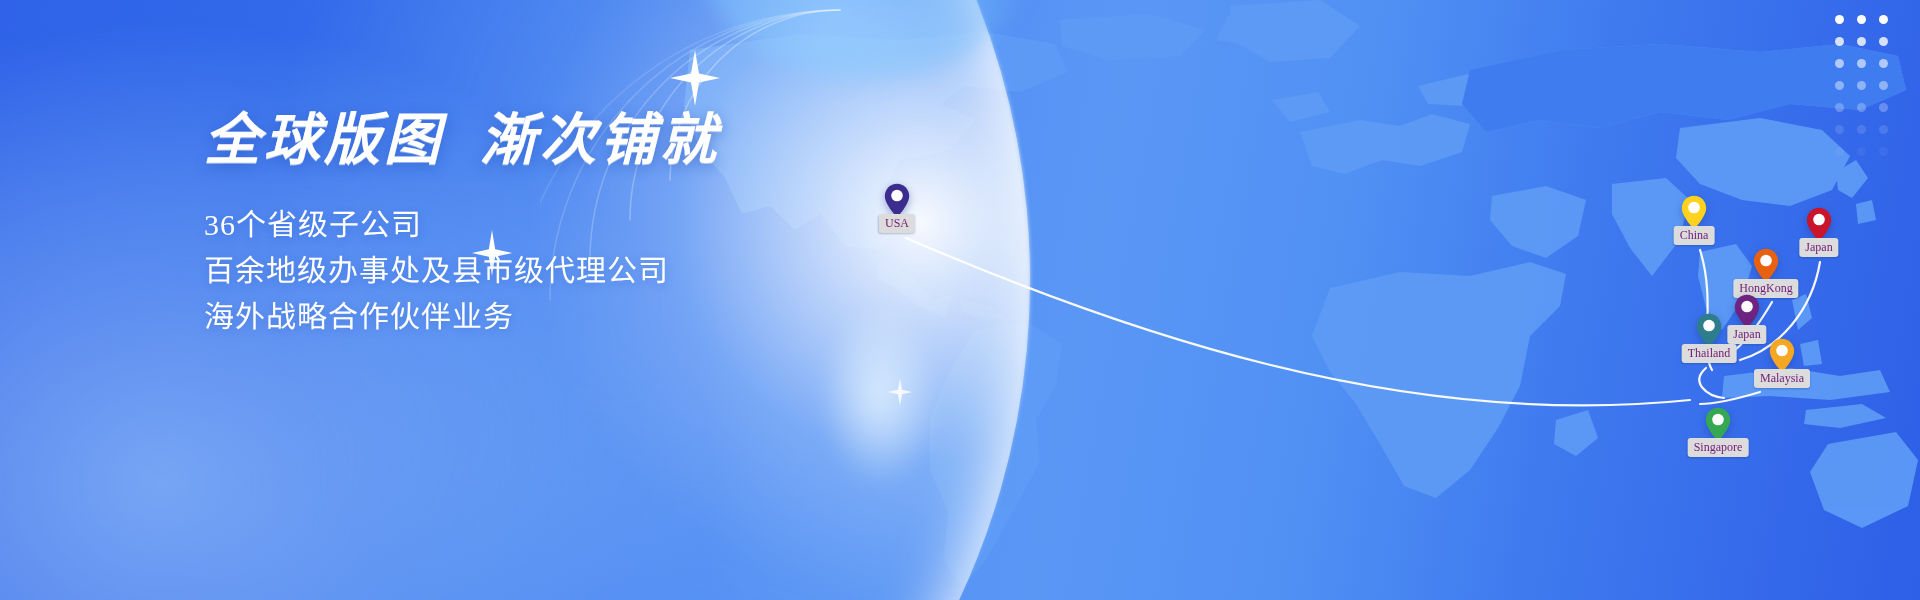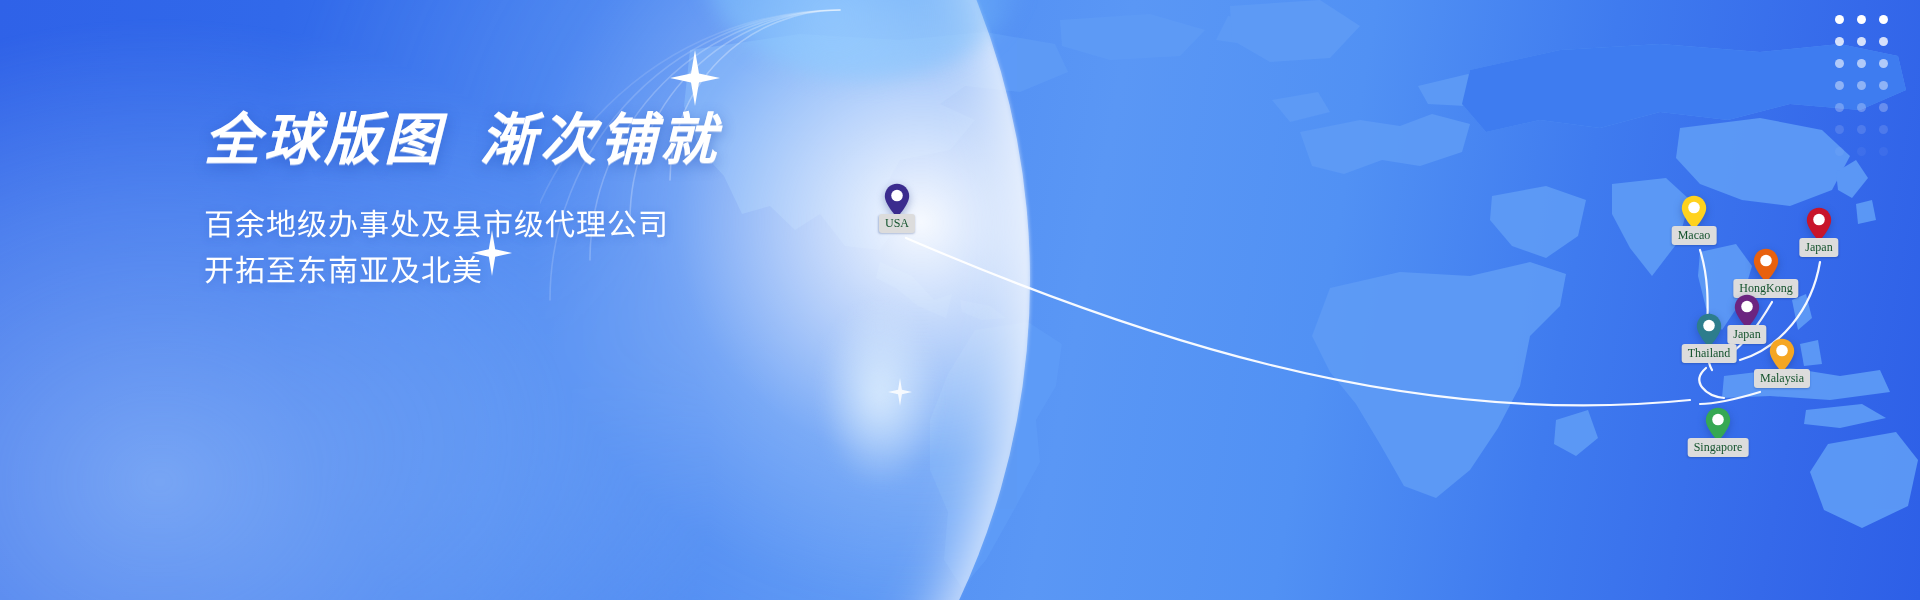--- a/index.html
+++ b/index.html
@@ -227,6 +227,7 @@
   <div class="copy">
     <h1 class="headline">全球版图  渐次铺就</h1>
     <ul class="subs">
+      <li>36个省级子公司</li>
       <li>百余地级办事处及县市级代理公司</li>
       <li>开拓至东南亚及北美</li>
     </ul>

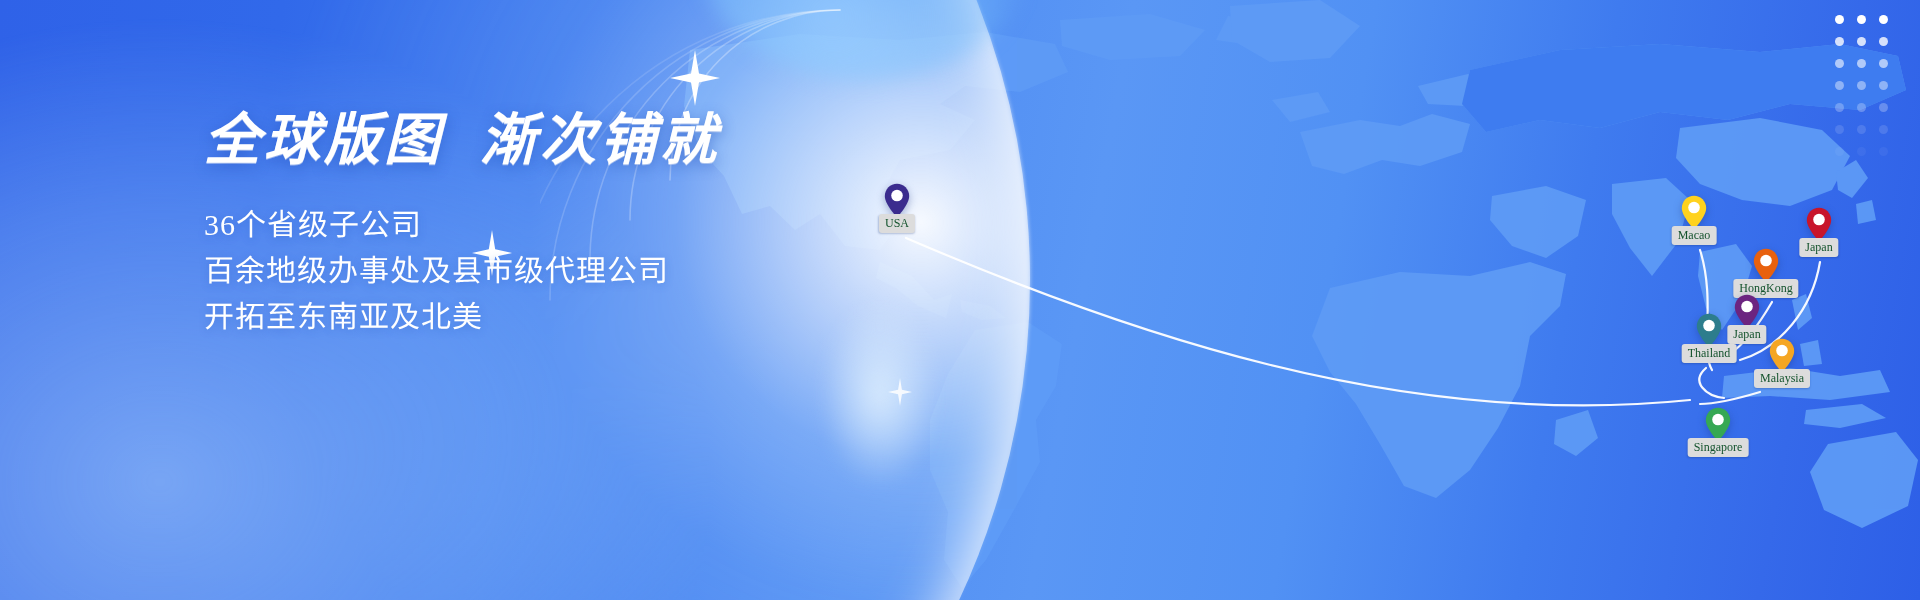--- a/index.html
+++ b/index.html
@@ -102,7 +102,7 @@
   .pin svg{display:block;filter:drop-shadow(0 3px 4px rgba(20,50,130,.35));}
   .pin-label{
     position:absolute;left:50%;top:42px;transform:translateX(-50%);
-    background:#dcdcdc;color:#14532d;
+    background:#dcdcdc;color:#701a75;
     font-size:14px;line-height:1;
     padding:4px 7px 5px;border-radius:3px;white-space:nowrap;
     box-shadow:0 1px 2px rgba(10,40,110,.25);

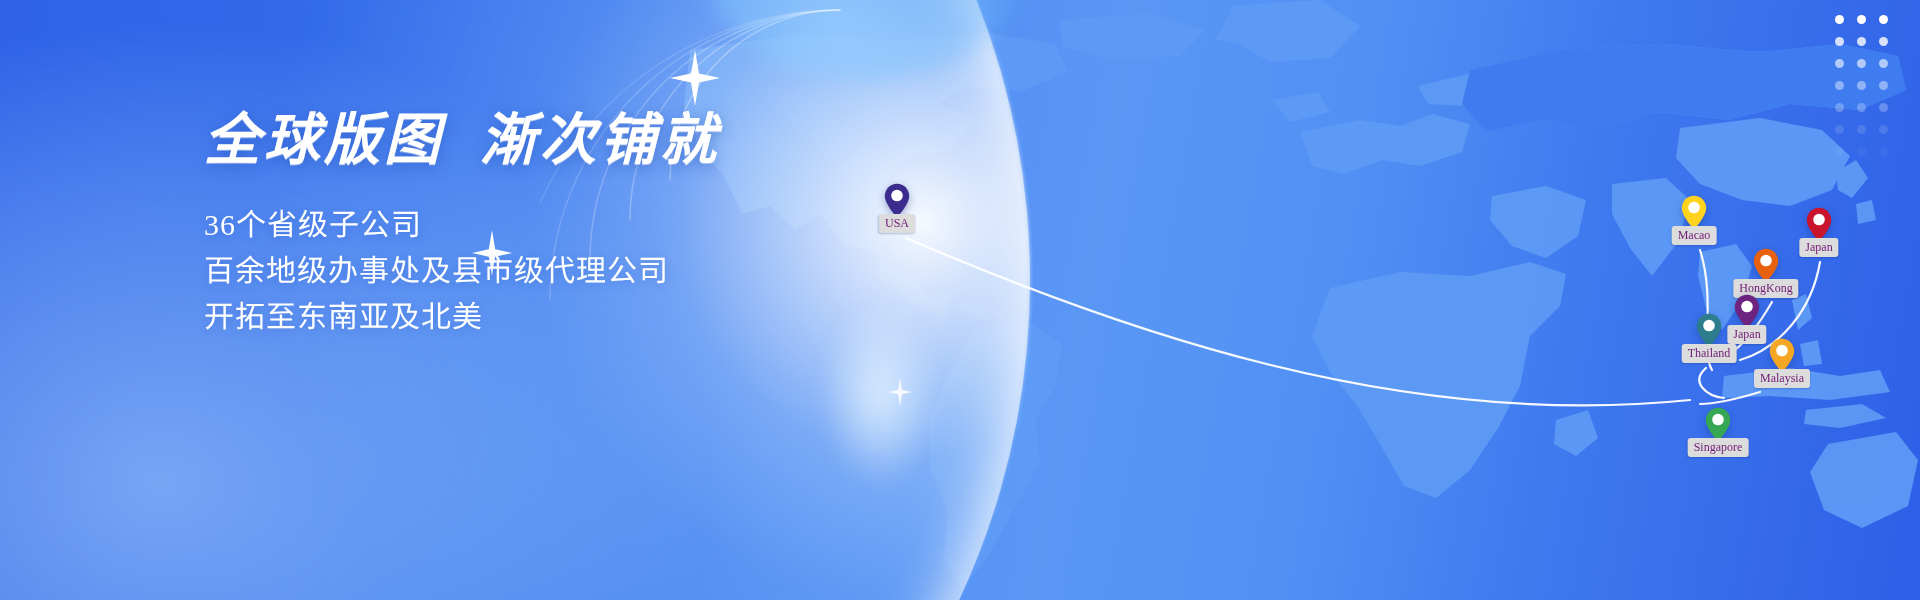--- a/index.html
+++ b/index.html
@@ -263,7 +263,7 @@
             <circle cx="17" cy="16.5" r="7.6" fill="#ffffff"></circle>
           </svg>
         </div>
-        <span class="pin-label">Macao</span>
+        <span class="pin-label">China</span>
       </div>
       <div class="marker sm" style="left: 1819px; top: 242px; text-align: right;">
         <div class="pin">

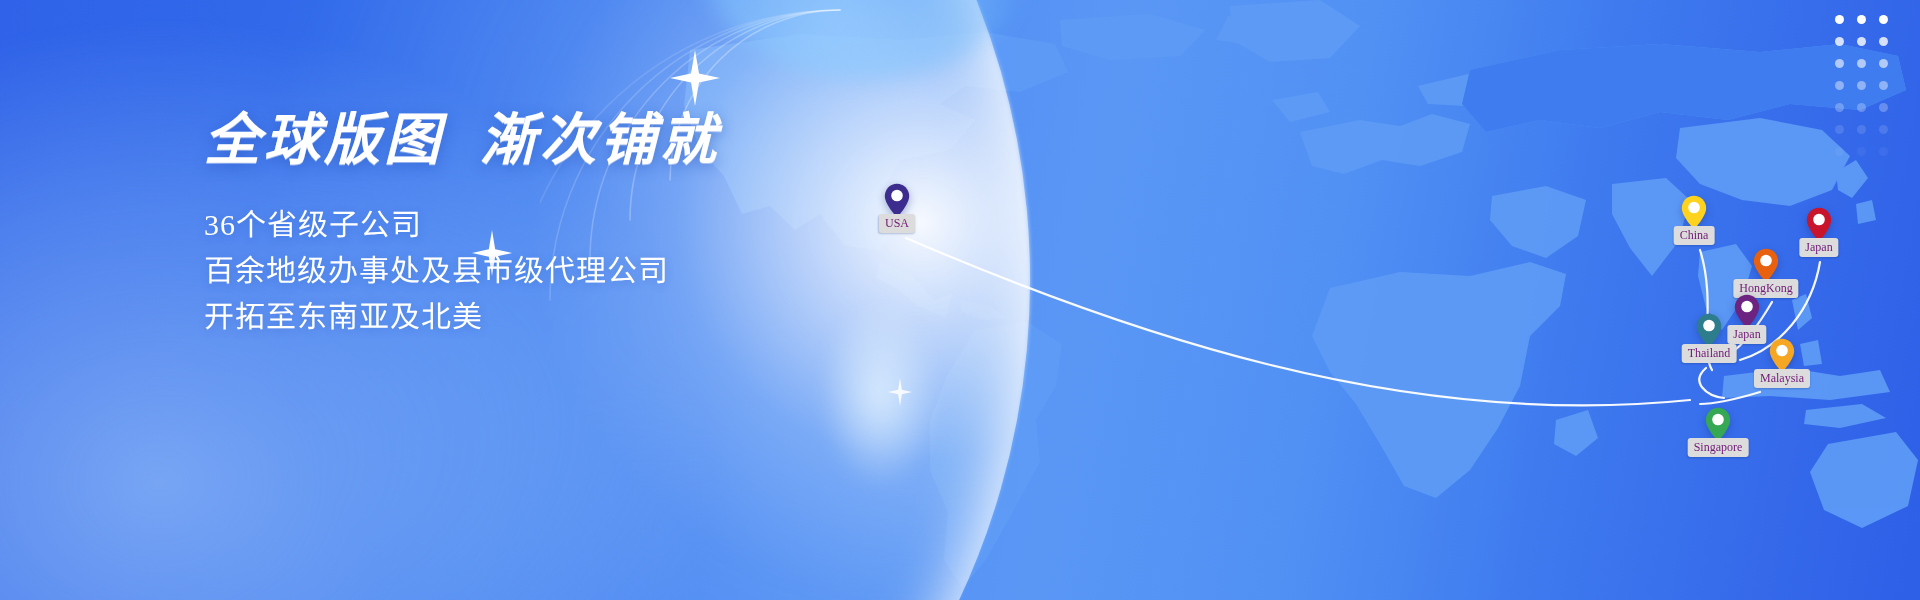--- a/index.html
+++ b/index.html
@@ -229,7 +229,7 @@
     <ul class="subs">
       <li>36个省级子公司</li>
       <li>百余地级办事处及县市级代理公司</li>
-      <li>开拓至东南亚及北美</li>
+      <li>海外战略合作伙伴业务</li>
     </ul>
   </div>
 

